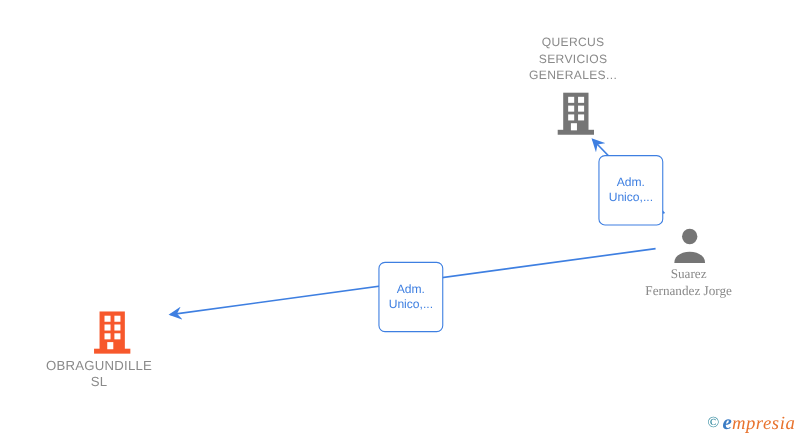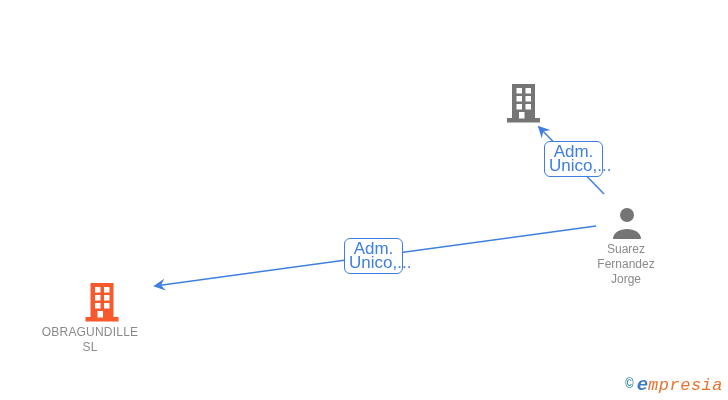--- a/index.html
+++ b/index.html
@@ -92,6 +92,7 @@
     <line class="edge-line" x1="596" y1="226" x2="155" y2="286" marker-end="url(#arrow)"></line>
   </svg>
 
+  <div class="node-label label-quercus">QUERCUS SERVICIOS GENERALES...</div>
   <div class="icon-box icon-quercus">
     <svg viewBox="0 0 35 39" fill="currentColor">
       <rect x="1" y="34" width="33" height="4.5"></rect>

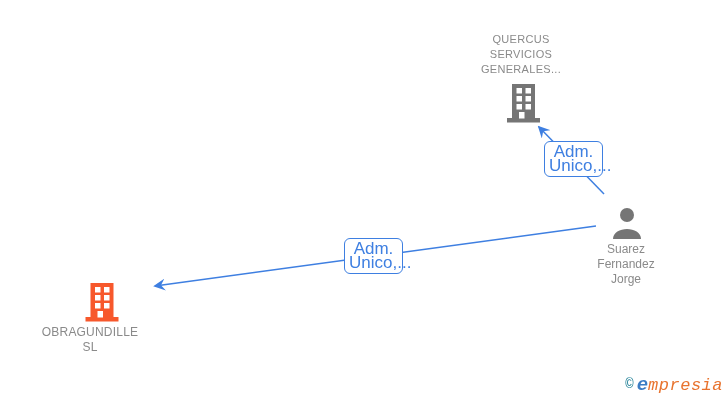--- a/index.html
+++ b/index.html
@@ -58,10 +58,10 @@
     border: 1.5px solid var(--edge-blue);
     border-radius: 6px;
     color: var(--edge-blue);
-    font-size: 17px;
+    font-size: 11px;
     line-height: 14px;
     text-align: center;
-    padding: 3px 4px;
+    padding: 17px 4px;
     cursor: pointer;
   }
   .edge-label-1 { left: 544px; top: 141px; }

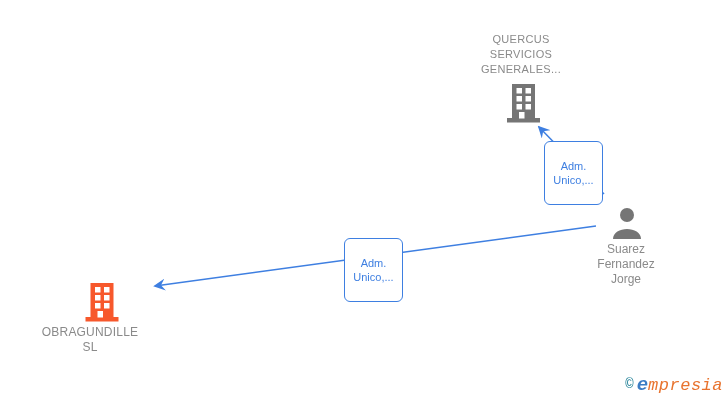--- a/index.html
+++ b/index.html
@@ -39,7 +39,7 @@
   }
   .label-person {
     left: 586px; top: 242px; width: 80px;
-    font-size: 12px; line-height: 15px;
+    font-size: 12px; line-height: 15px; font-family: Liberation Serif, serif;
   }
   .label-obra {
     left: 40px; top: 325px; width: 100px;

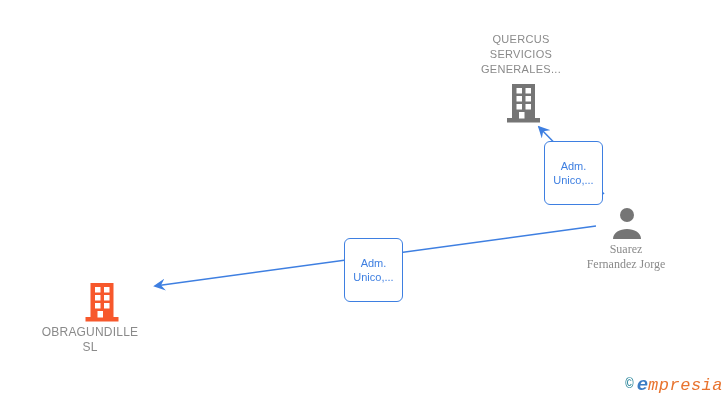--- a/index.html
+++ b/index.html
@@ -70,7 +70,7 @@
   .watermark {
     position: absolute;
     right: 5px; bottom: 4px;
-    font-family: Liberation Mono, monospace;
+    font-family: Liberation Serif, serif;
     white-space: nowrap;
   }
   .wm-copy { color: var(--logo-teal); font-size: 14px; vertical-align: 2px; margin-right: 3px; }

